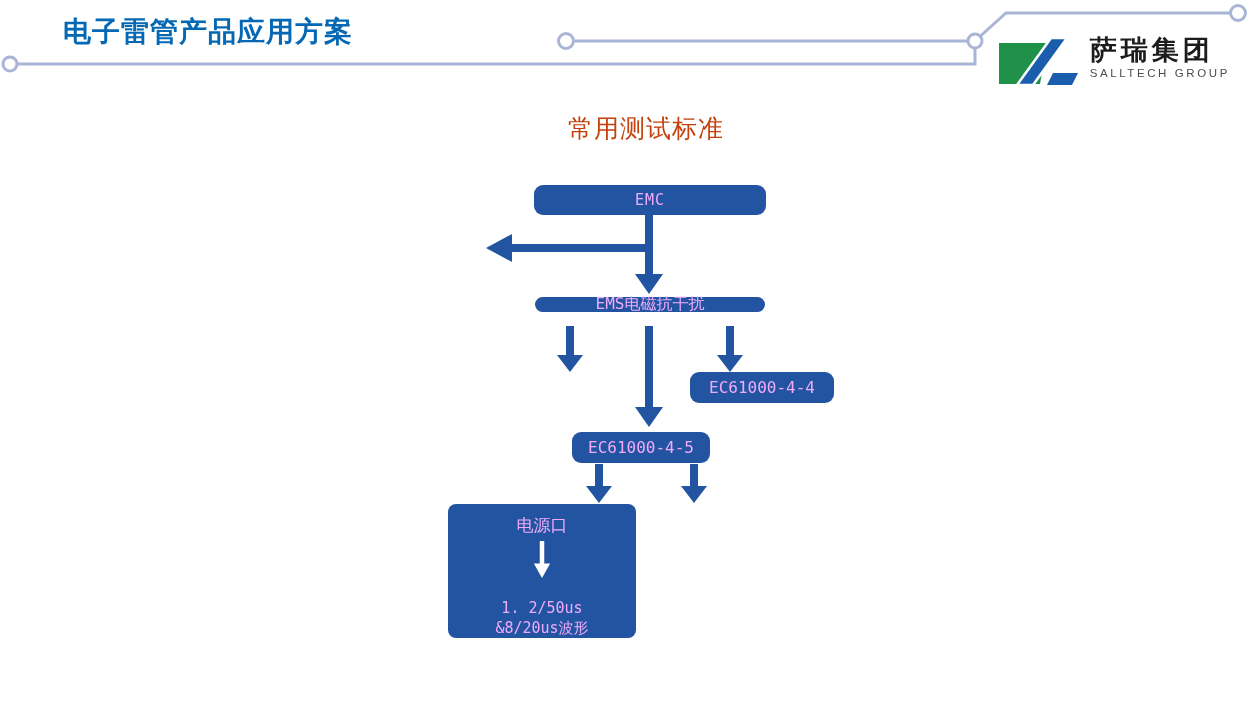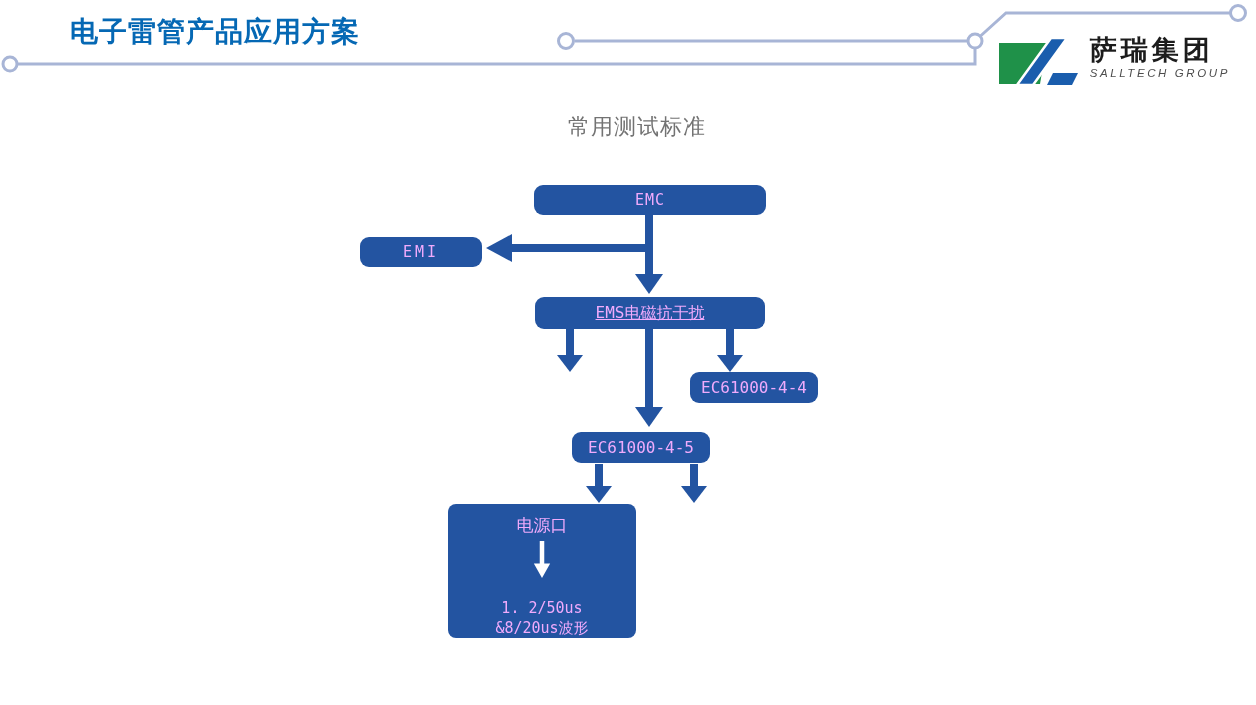--- a/index.html
+++ b/index.html
@@ -12,7 +12,7 @@
   }
   
   .slide-title {
-    position:absolute; left:70px; top:13px;
+    position:absolute; left:63px; top:13px;
     font-size:28px; font-weight:bold;
     color:#0568b4; letter-spacing:1px;
     z-index:3;

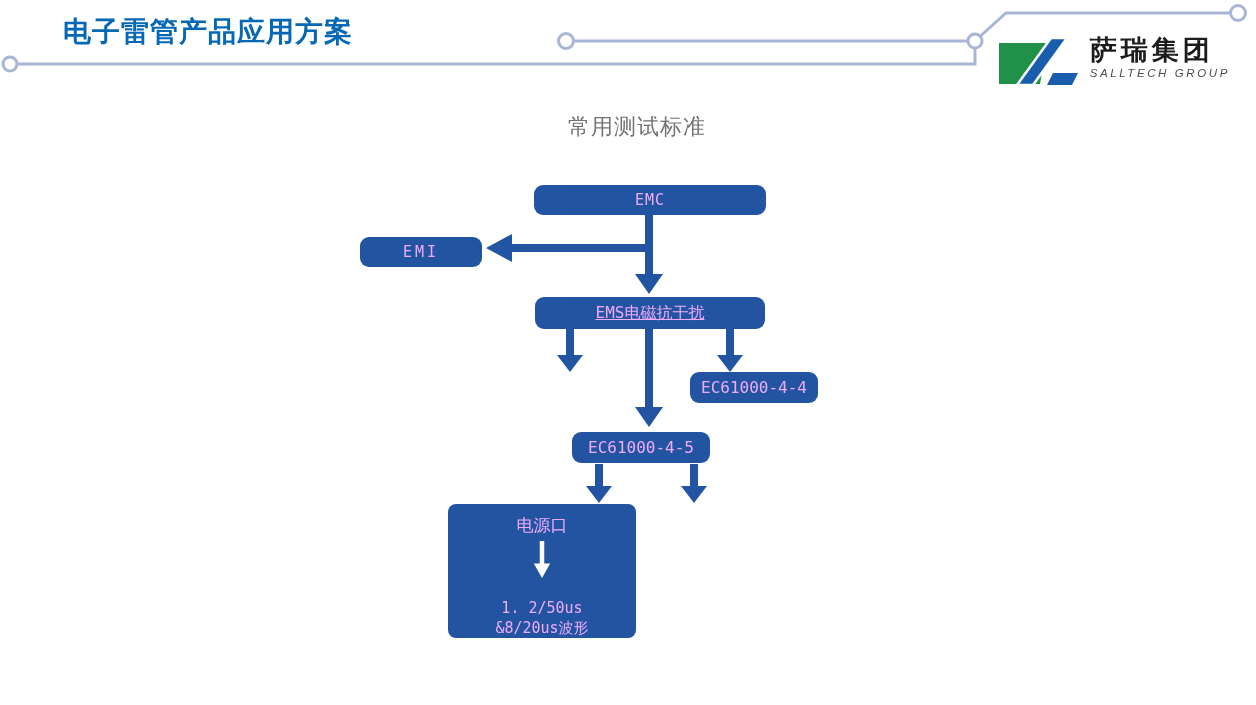--- a/index.html
+++ b/index.html
@@ -30,7 +30,7 @@
   }
   .logo-en {
     font-size:11.5px; color:#4d4d4d; letter-spacing:2.6px;
-    margin-top:1px; white-space:nowrap;font-style:italic;
+    margin-top:1px; white-space:nowrap;
   }
   
   .diagram-heading {

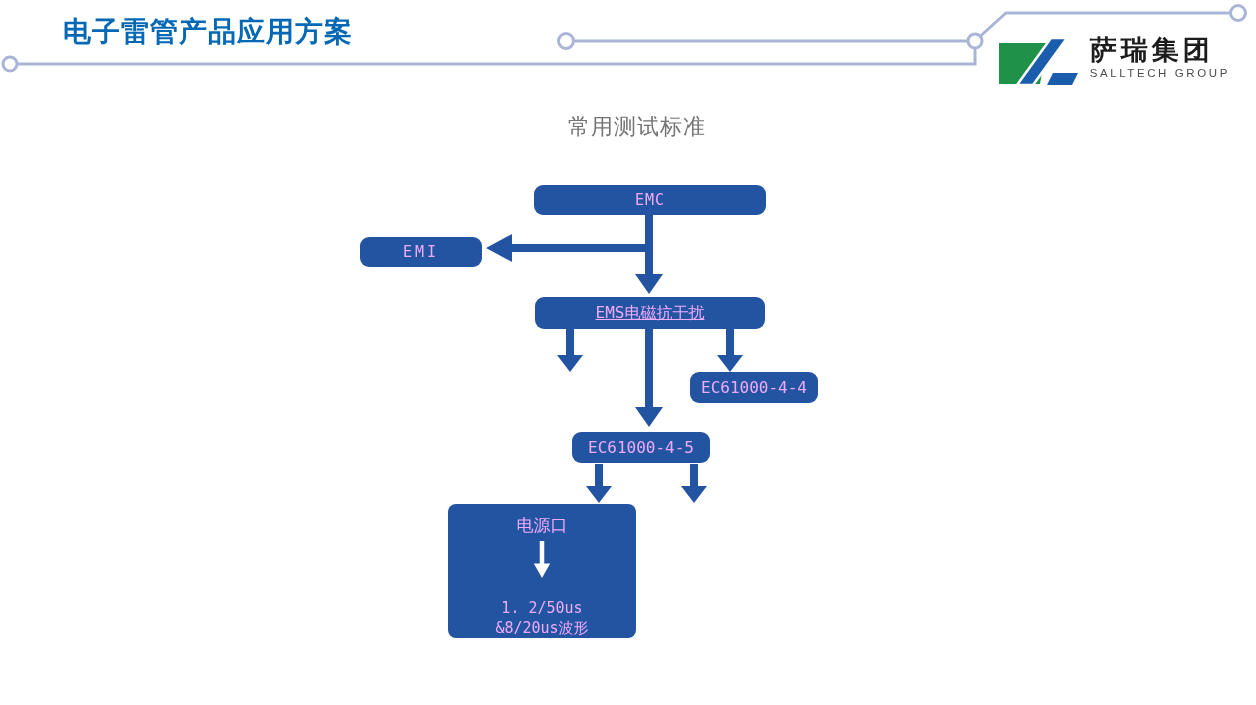--- a/index.html
+++ b/index.html
@@ -35,7 +35,7 @@
   
   .diagram-heading {
     position:absolute; left:568px; top:112px;
-    font-size:22px; color:#737373; letter-spacing:1px;
+    font-size:25px; color:#c2410c; letter-spacing:1px;
     z-index:3;
   }
   .connectors { position:absolute; left:0; top:0; z-index:1; }

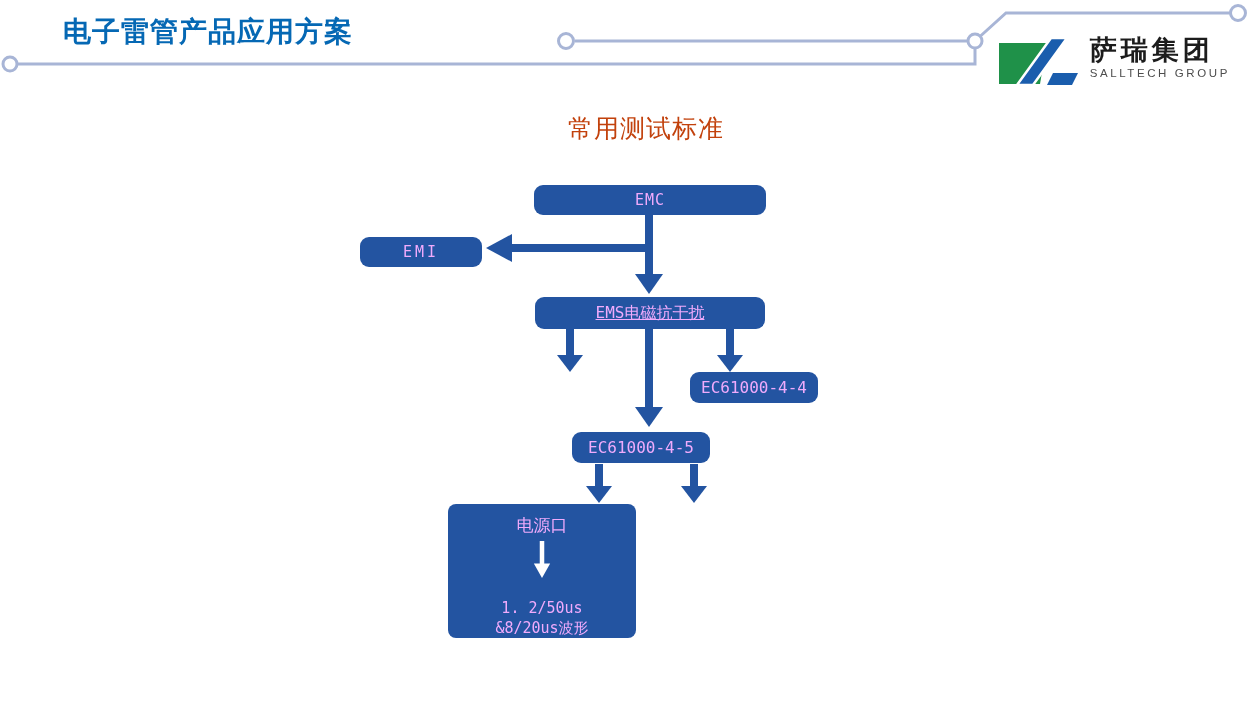--- a/index.html
+++ b/index.html
@@ -123,7 +123,6 @@
   </svg>
 
   <div class="node node-emc">EMC</div>
-  <div class="node node-emi">EMI</div>
   <div class="node node-ems">EMS电磁抗干扰</div>
   <div class="node node-ec4">EC61000-4-4</div>
   <div class="node node-ec5">EC61000-4-5</div>

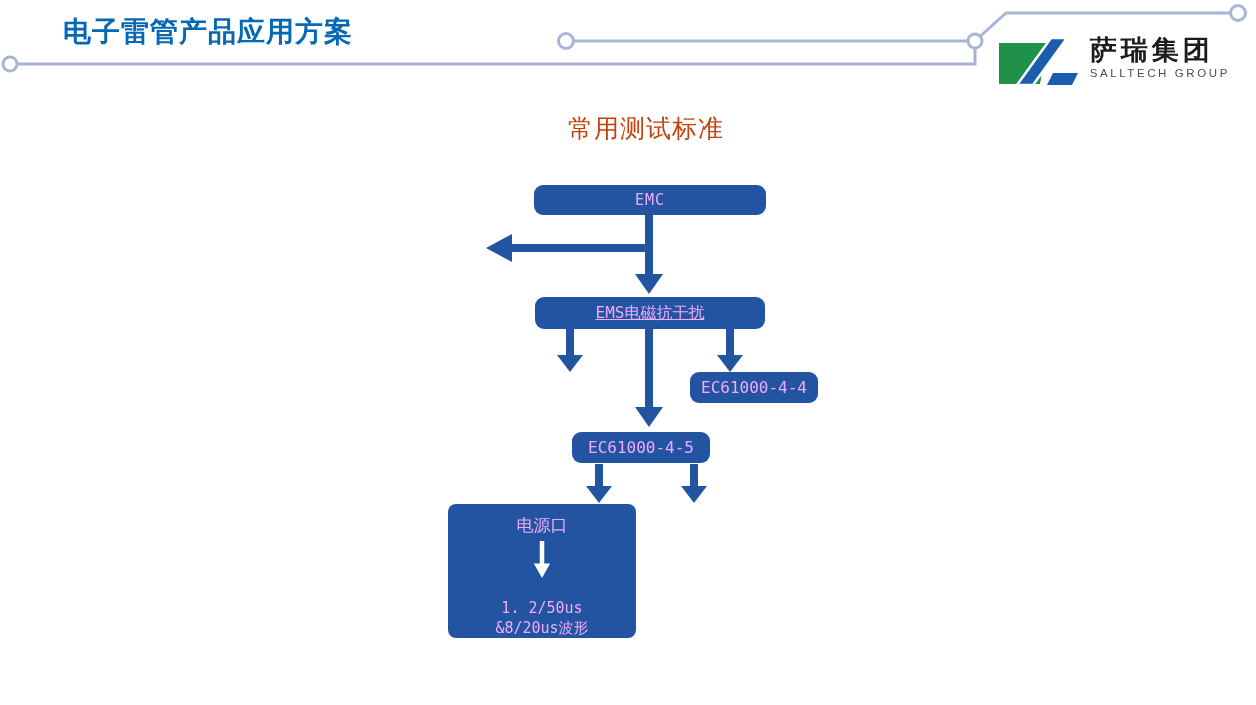--- a/index.html
+++ b/index.html
@@ -49,7 +49,7 @@
   }
   .node-emc  { left:534px; top:185px; width:232px; height:30px; font-size:15px; letter-spacing:1px; }
   .node-emi  { left:360px; top:237px; width:122px; height:30px; font-size:15px; letter-spacing:3px; }
-  .node-ems  { left:535px; top:297px; width:230px; height:32px; font-size:16px;text-decoration:underline; }
+  .node-ems  { left:535px; top:297px; width:230px; height:15px; font-size:16px; }
   .node-ec2  { left:463px; top:372px; width:154px; height:31px; font-size:16px; }
   .node-ec4  { left:690px; top:372px; width:128px; height:31px; font-size:16px; }
   .node-ec5  { left:572px; top:432px; width:138px; height:31px; font-size:16px; }

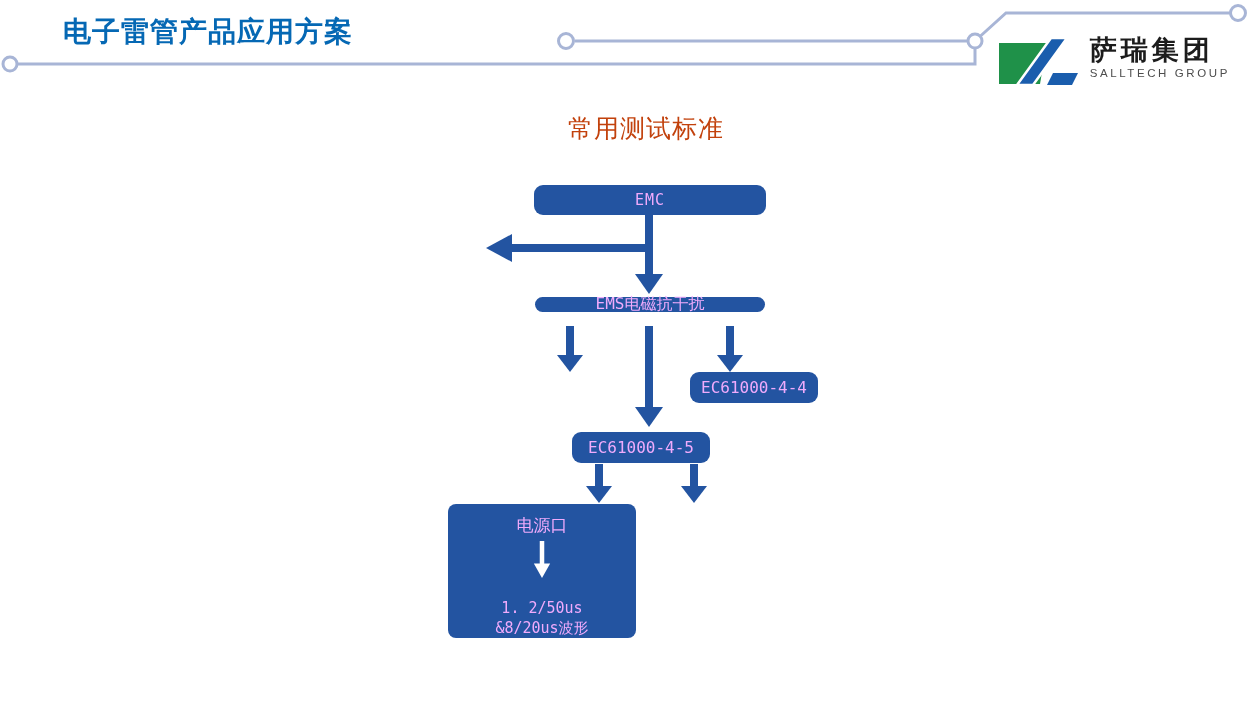--- a/index.html
+++ b/index.html
@@ -51,7 +51,7 @@
   .node-emi  { left:360px; top:237px; width:122px; height:30px; font-size:15px; letter-spacing:3px; }
   .node-ems  { left:535px; top:297px; width:230px; height:15px; font-size:16px; }
   .node-ec2  { left:463px; top:372px; width:154px; height:31px; font-size:16px; }
-  .node-ec4  { left:690px; top:372px; width:128px; height:31px; font-size:16px; }
+  .node-ec4  { left:690px; top:372px; width:144px; height:31px; font-size:16px; }
   .node-ec5  { left:572px; top:432px; width:138px; height:31px; font-size:16px; }
   .node-big {
     flex-direction:column; justify-content:flex-start;

